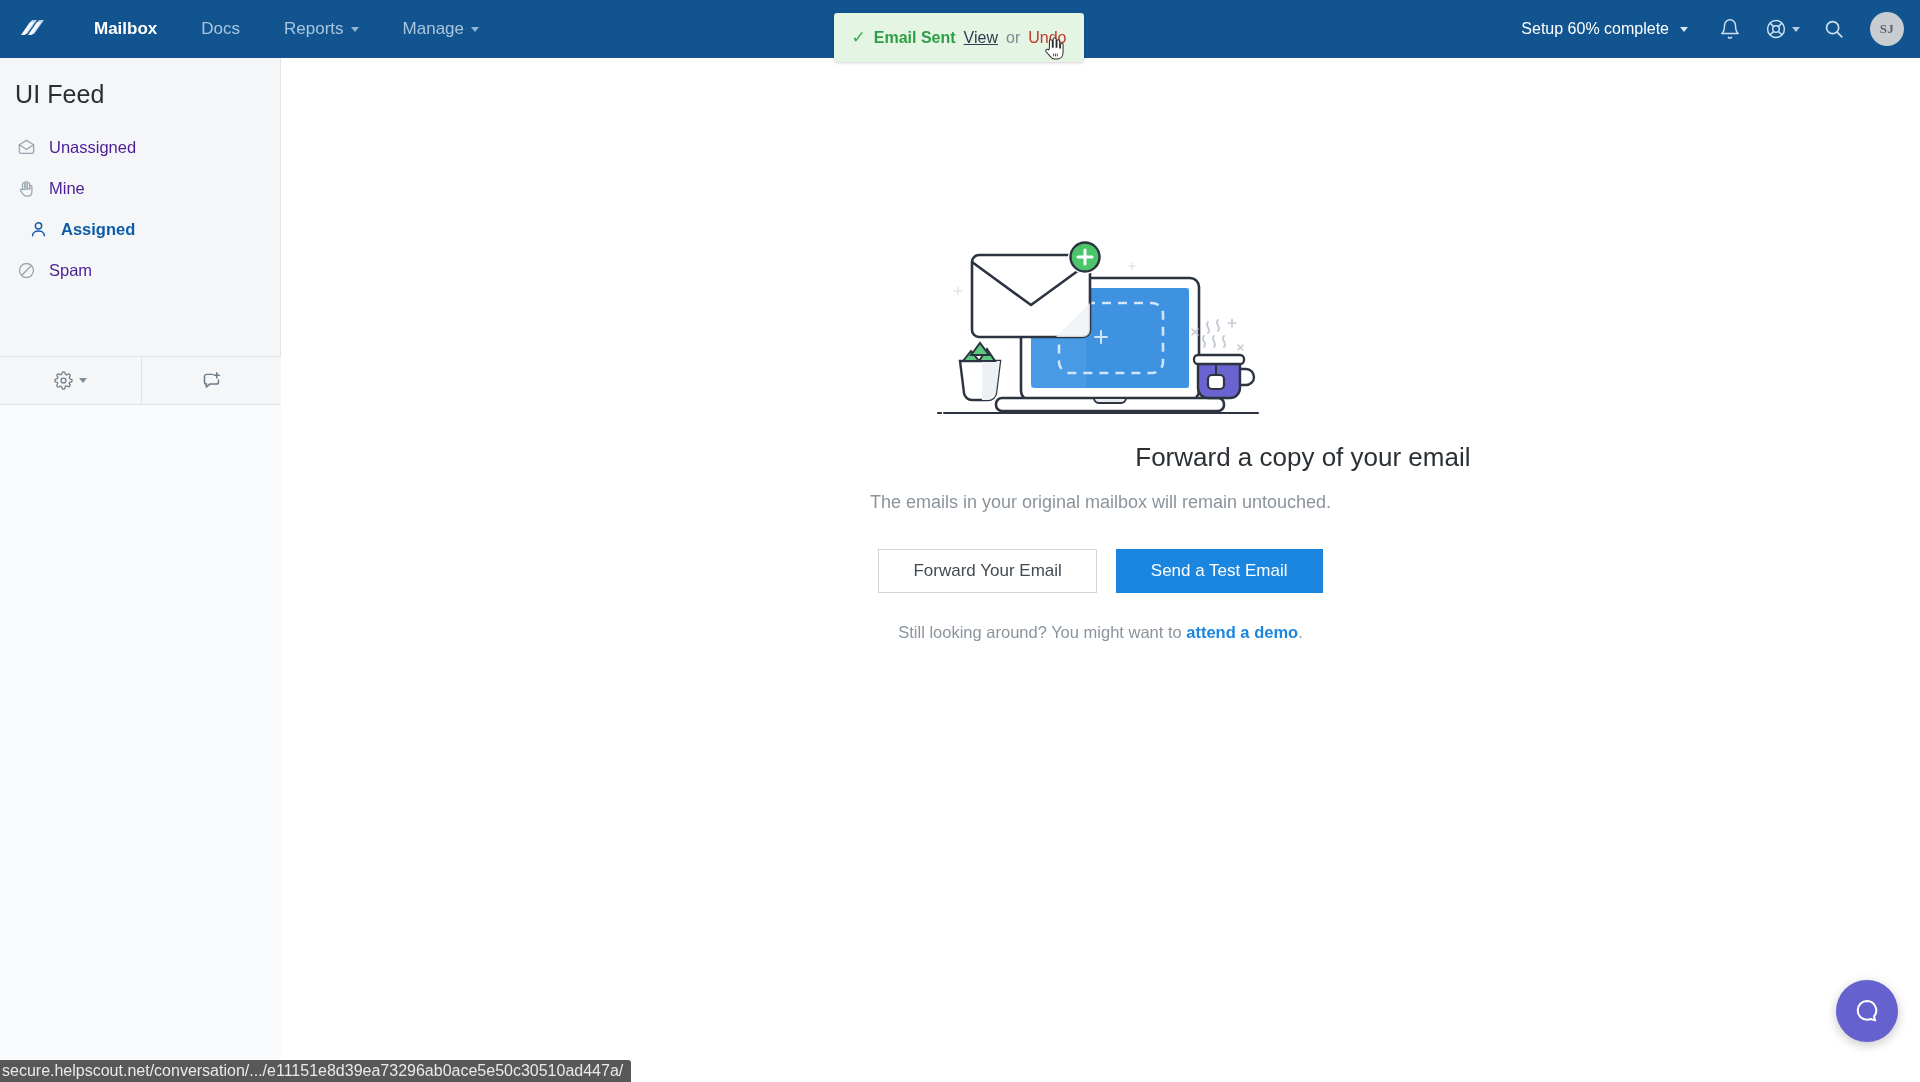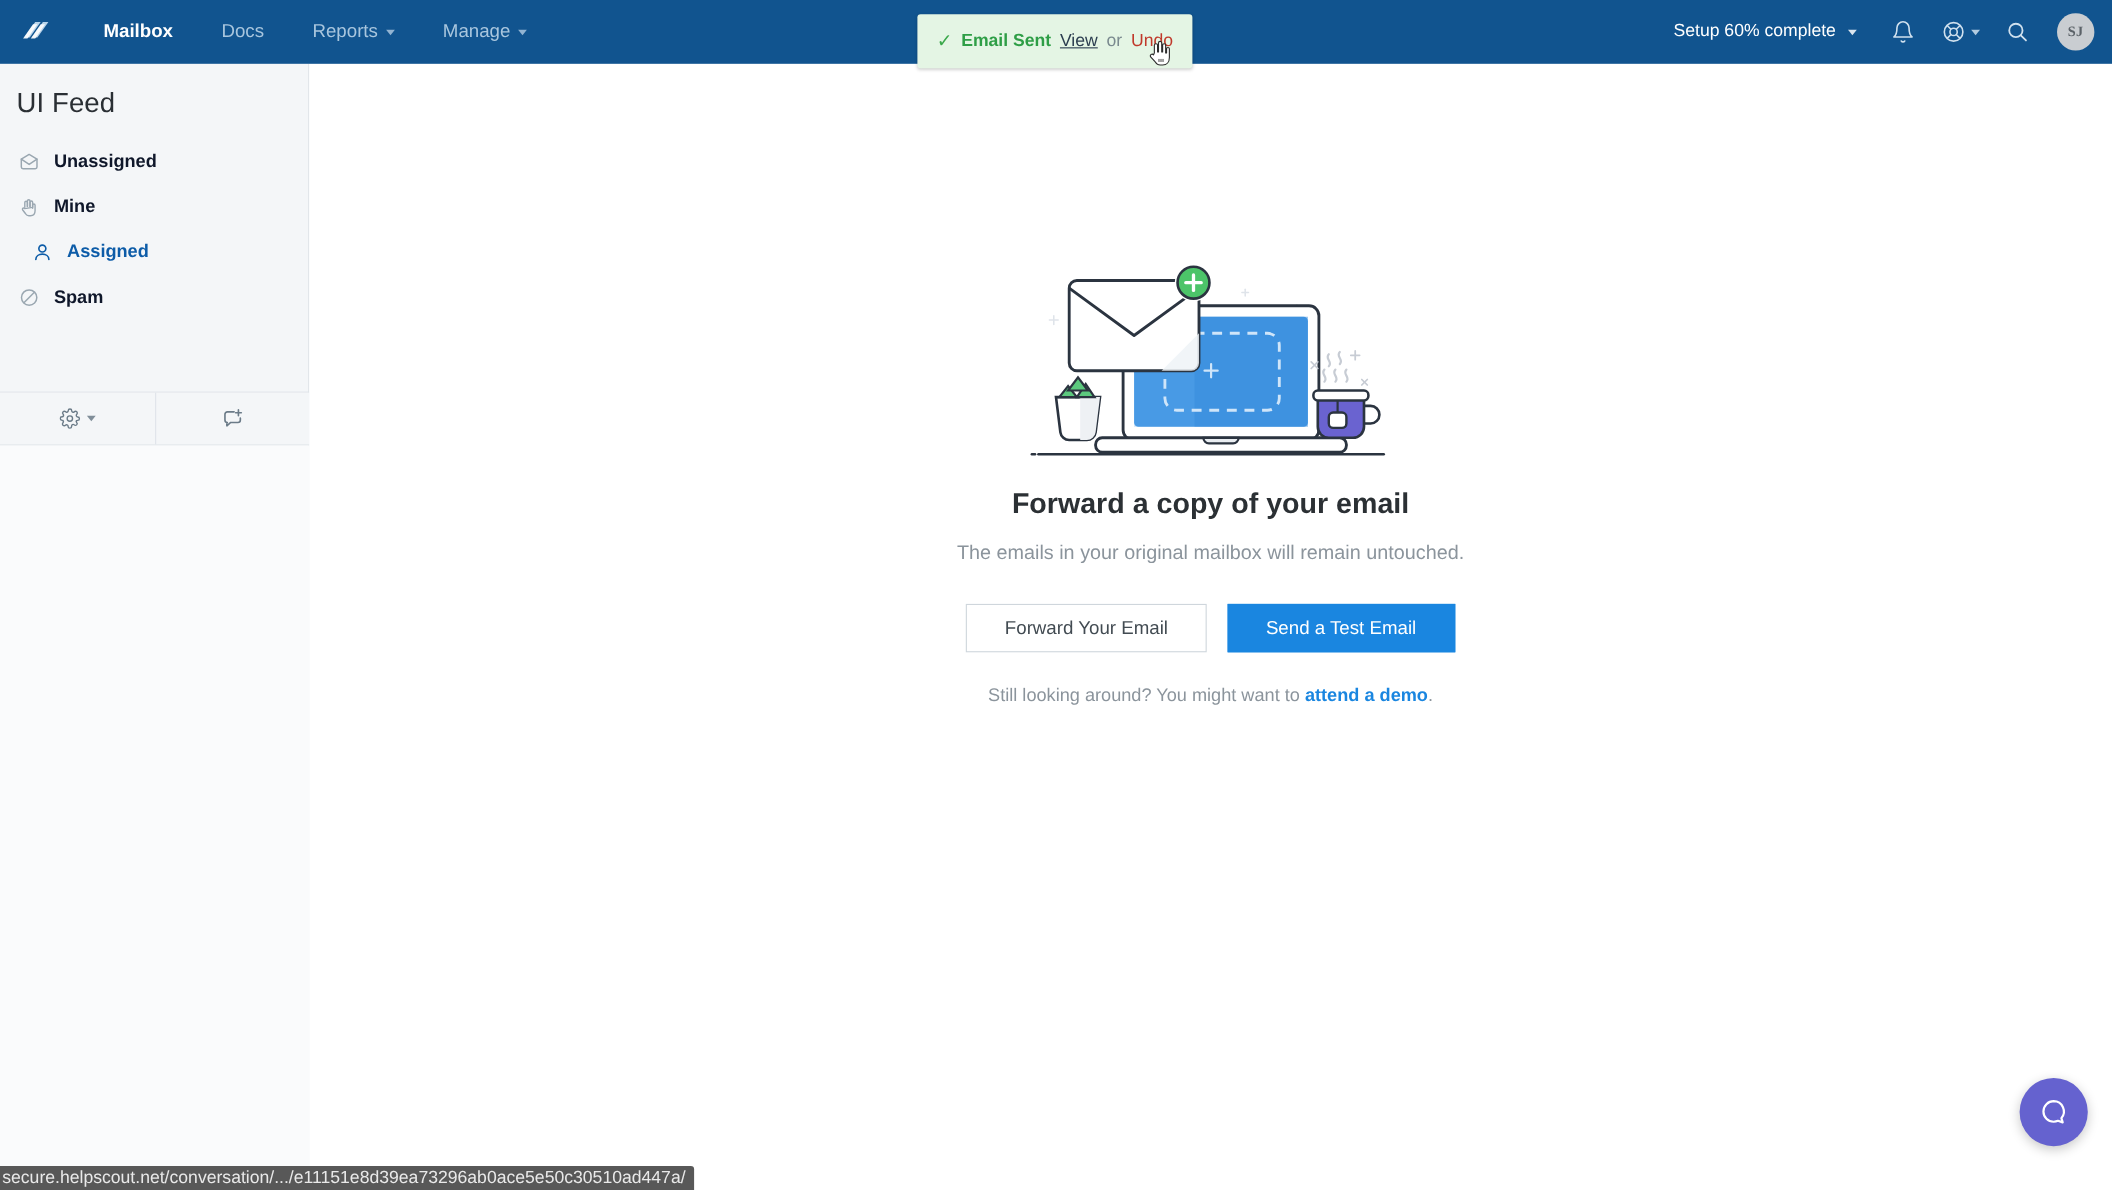--- a/index.html
+++ b/index.html
@@ -92,7 +92,7 @@
   .sb-item {
     display: flex; align-items: center; gap: 13px;
     height: 41px; padding-left: 16px; font-size: 16.5px;
-    color: #0f172a; cursor: pointer; font-weight: bold;
+    color: #4c1d95; cursor: pointer;
   }
   .sb-item.active { color: #0d5ca8; font-weight: 700; padding-left: 28px; }
   .sb-icon {

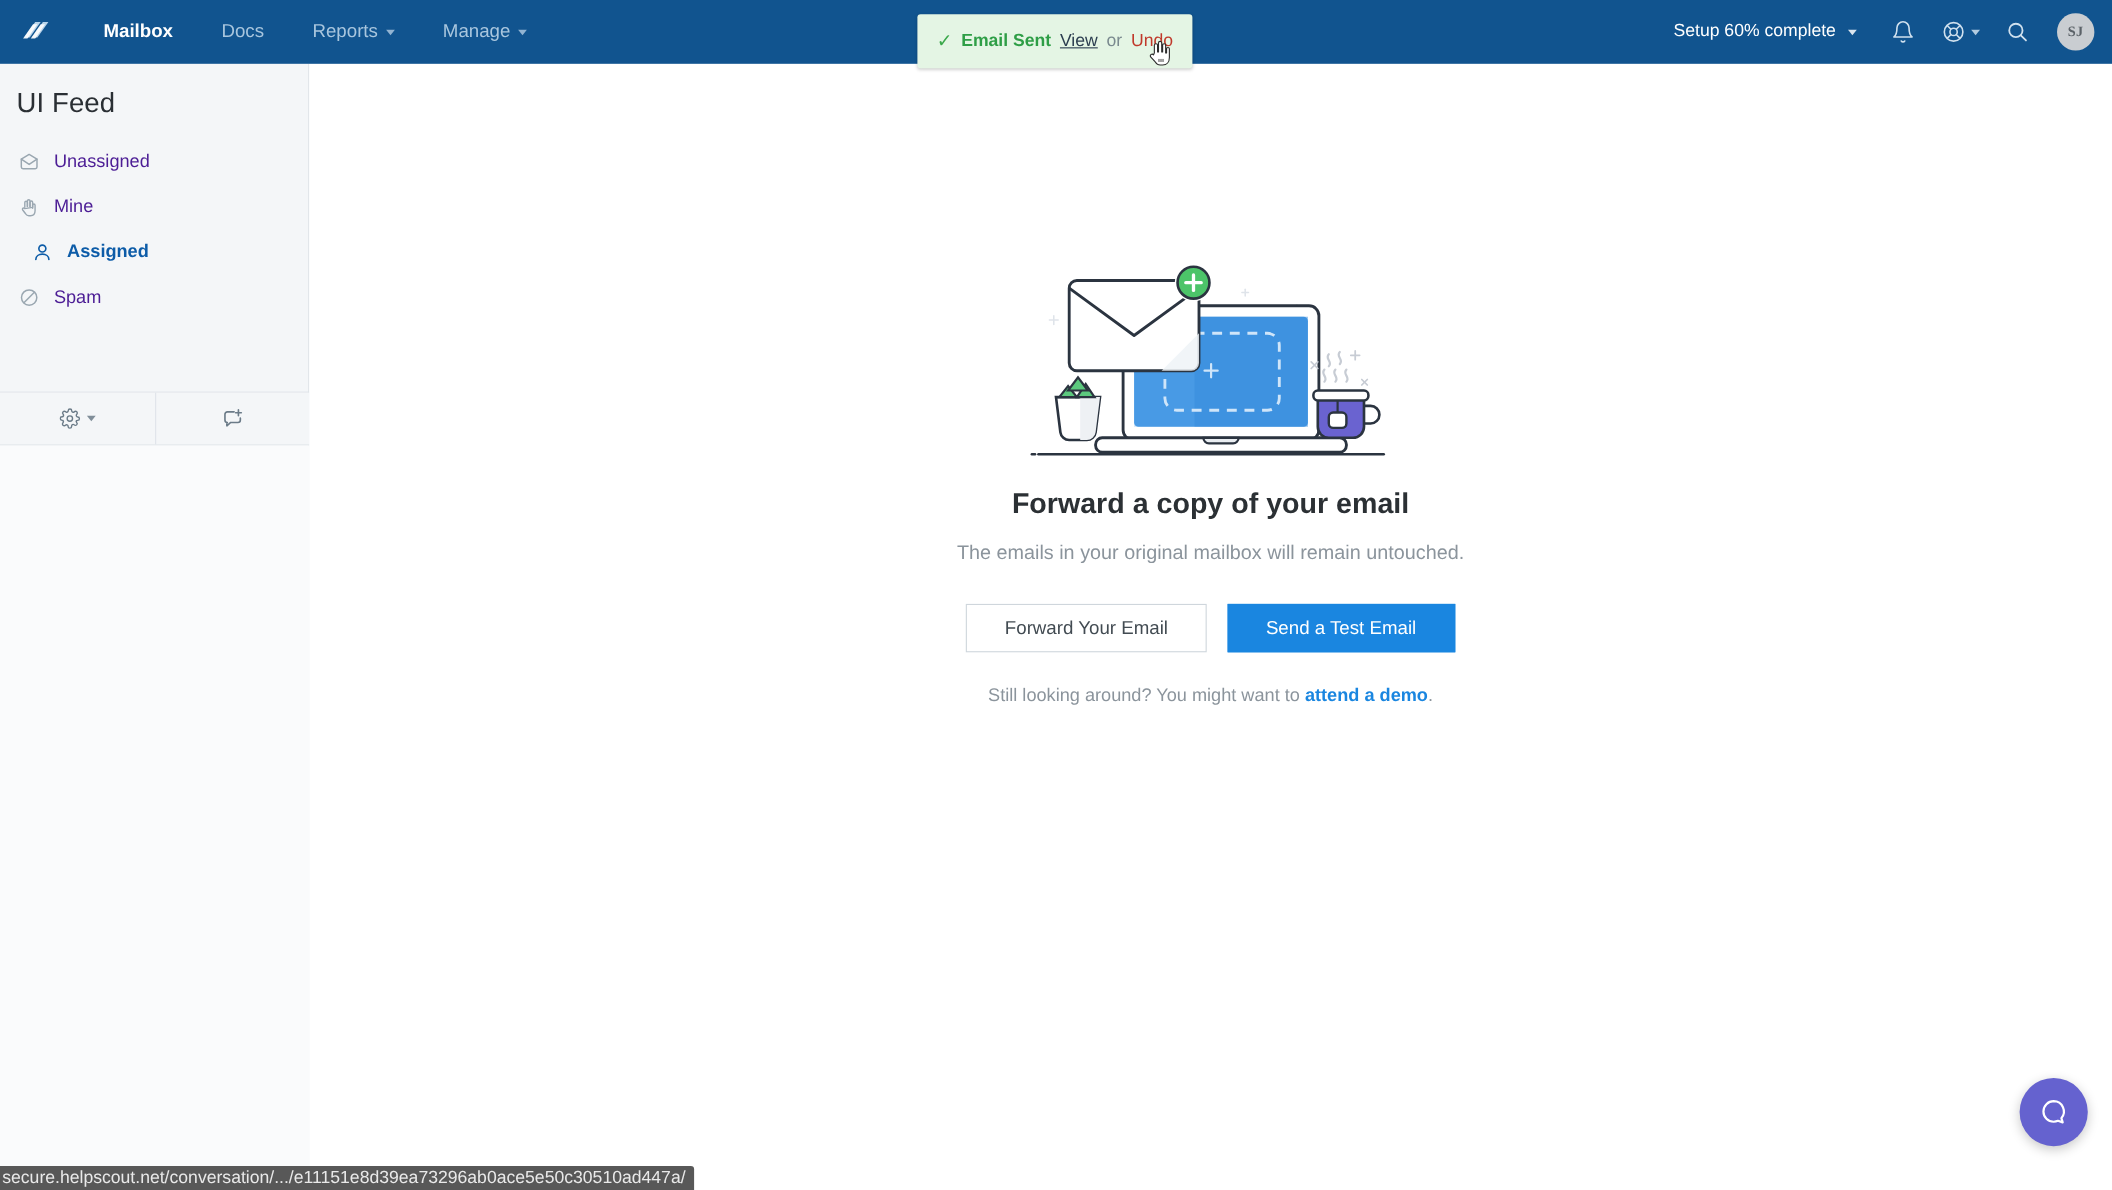--- a/index.html
+++ b/index.html
@@ -124,7 +124,7 @@
   .empty-wrap { margin-top: 175px; text-align: center; width: 740px; }
   .illo { width: 330px; height: 185px; margin: 0 auto 24px; display: block; }
   .empty-title {
-    font-size: 26px; color: #2b3034; font-weight: 700; margin-bottom: 19px;
+    font-size: 26px; color: #2b3034; font-weight: 400; margin-bottom: 19px; text-align: right;
   }
   .empty-sub { font-size: 18px; color: #8b949c; margin-bottom: 36px; }
   .btn-row { display: flex; justify-content: center; gap: 19px; margin-bottom: 30px; }

